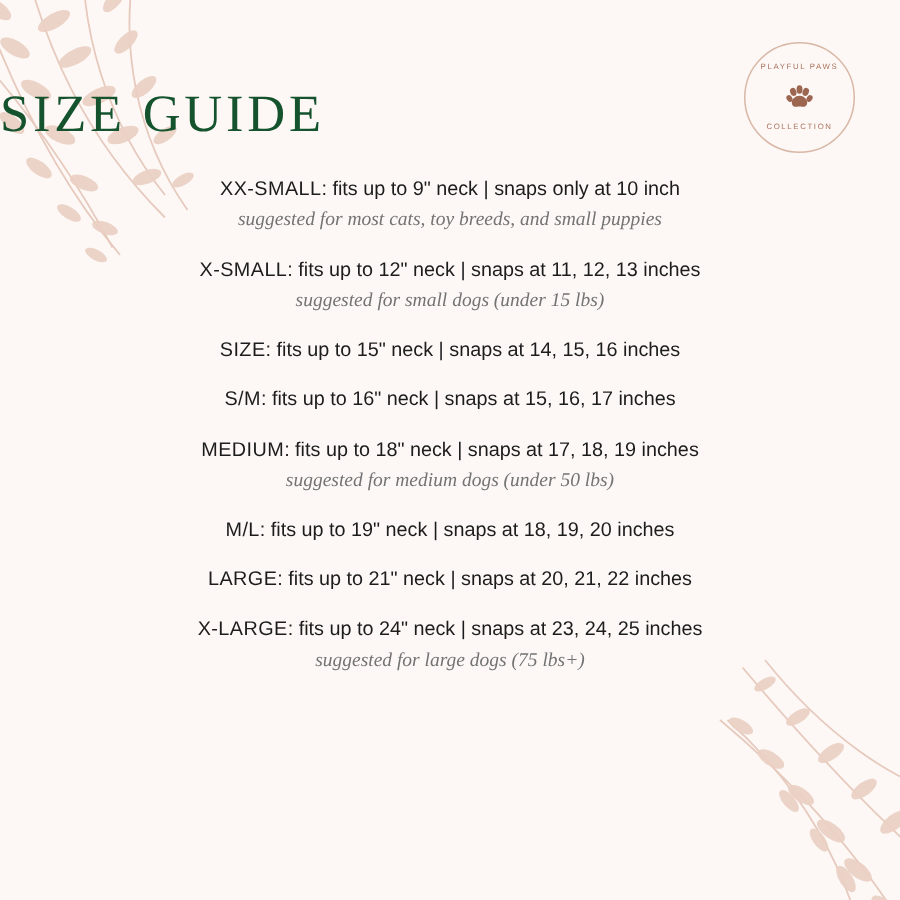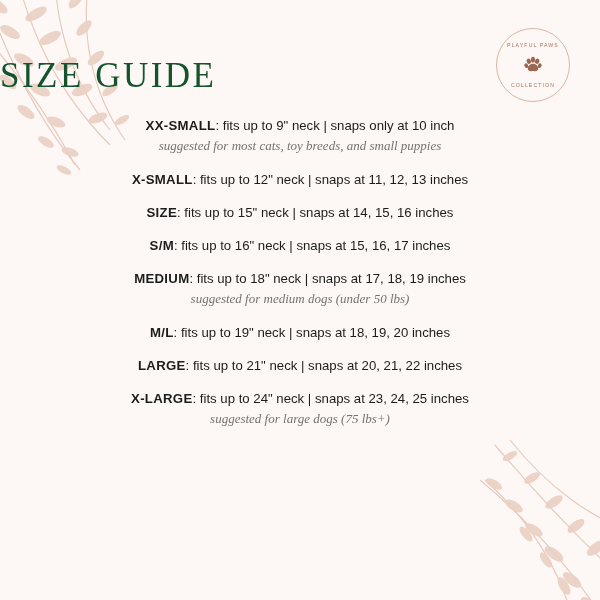--- a/index.html
+++ b/index.html
@@ -114,7 +114,7 @@
     line-height: 1.45;
   }
   .entry-main .size-name {
-    font-weight: bold;
+    font-weight: normal;
     letter-spacing: 0.3px;
   }
   .entry-sub {

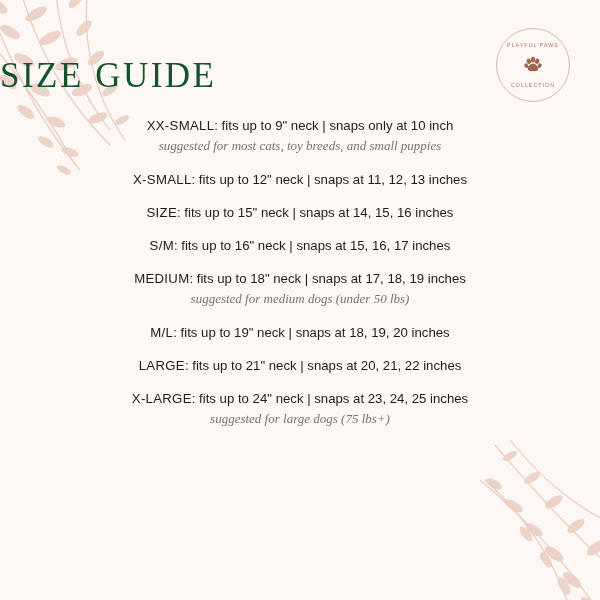--- a/index.html
+++ b/index.html
@@ -221,6 +221,7 @@
 
     <div class="entry">
       <div class="entry-main"><span class="size-name">X-SMALL</span><span>: fits up to 12" neck | snaps at 11, 12, 13 inches</span></div>
+      <div class="entry-sub">suggested for small dogs (under 15 lbs)</div>
     </div>
 
     <div class="entry">

